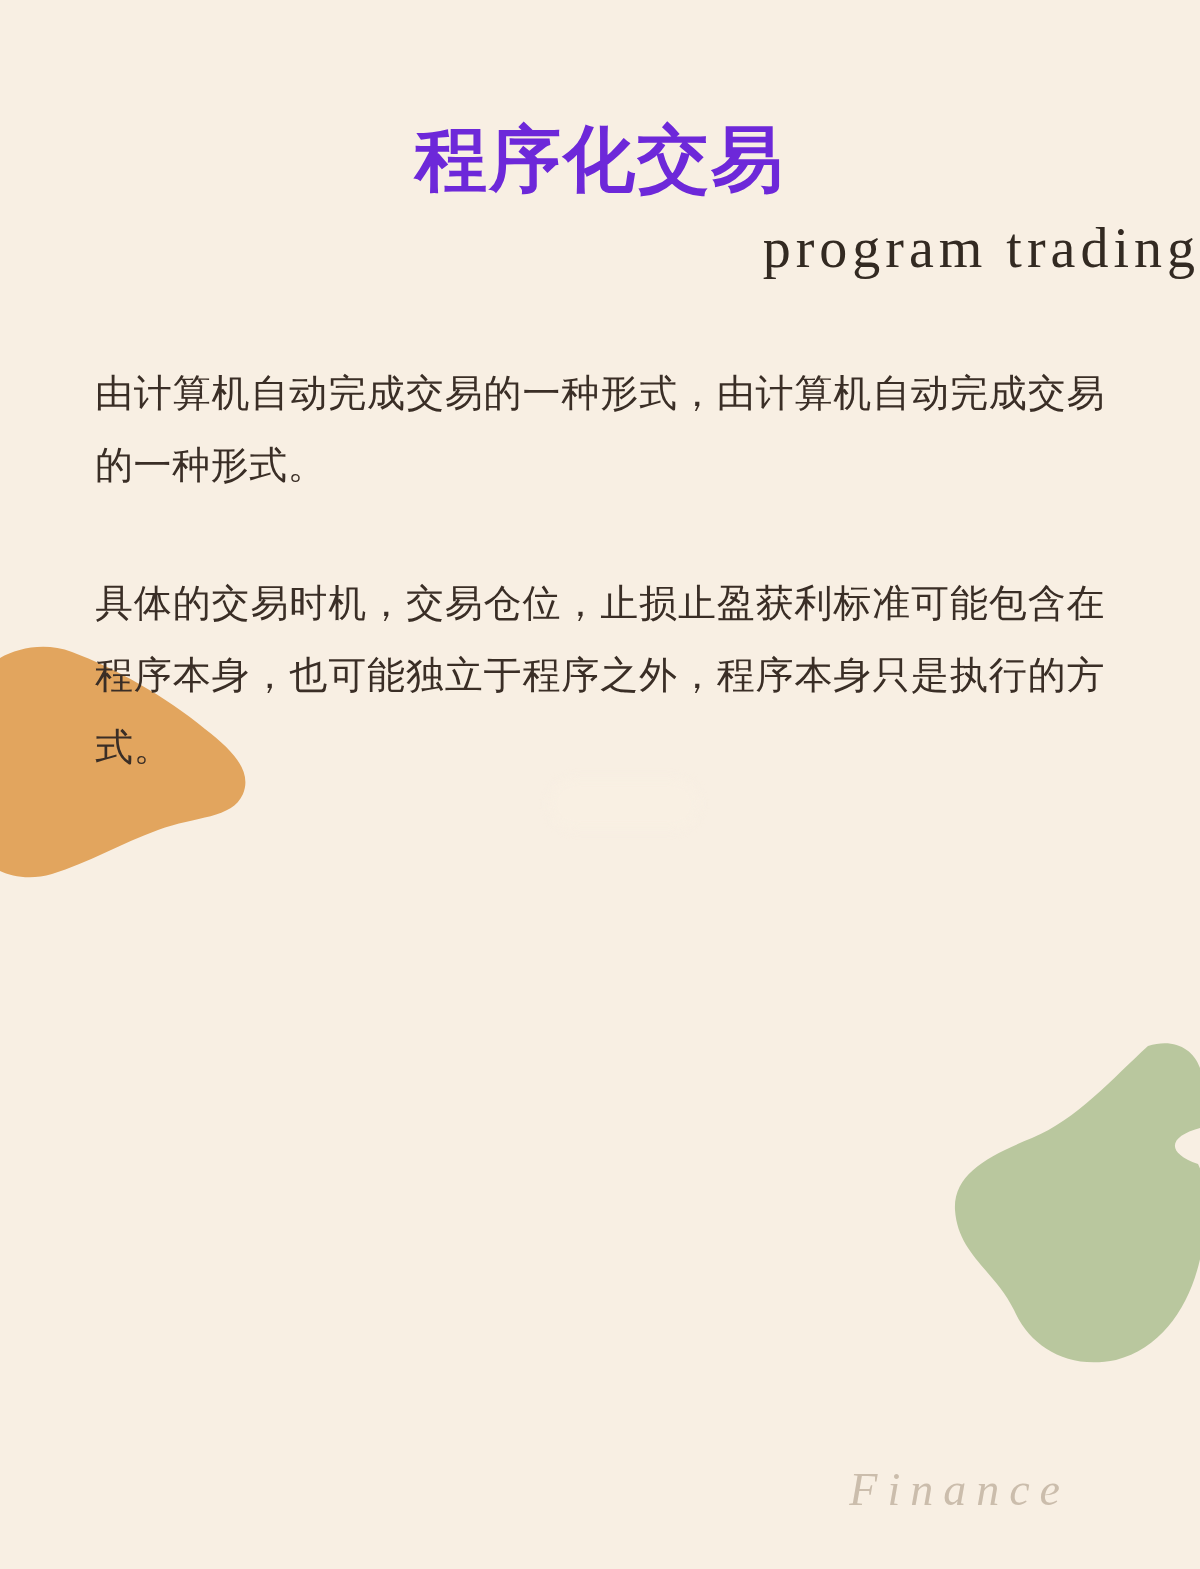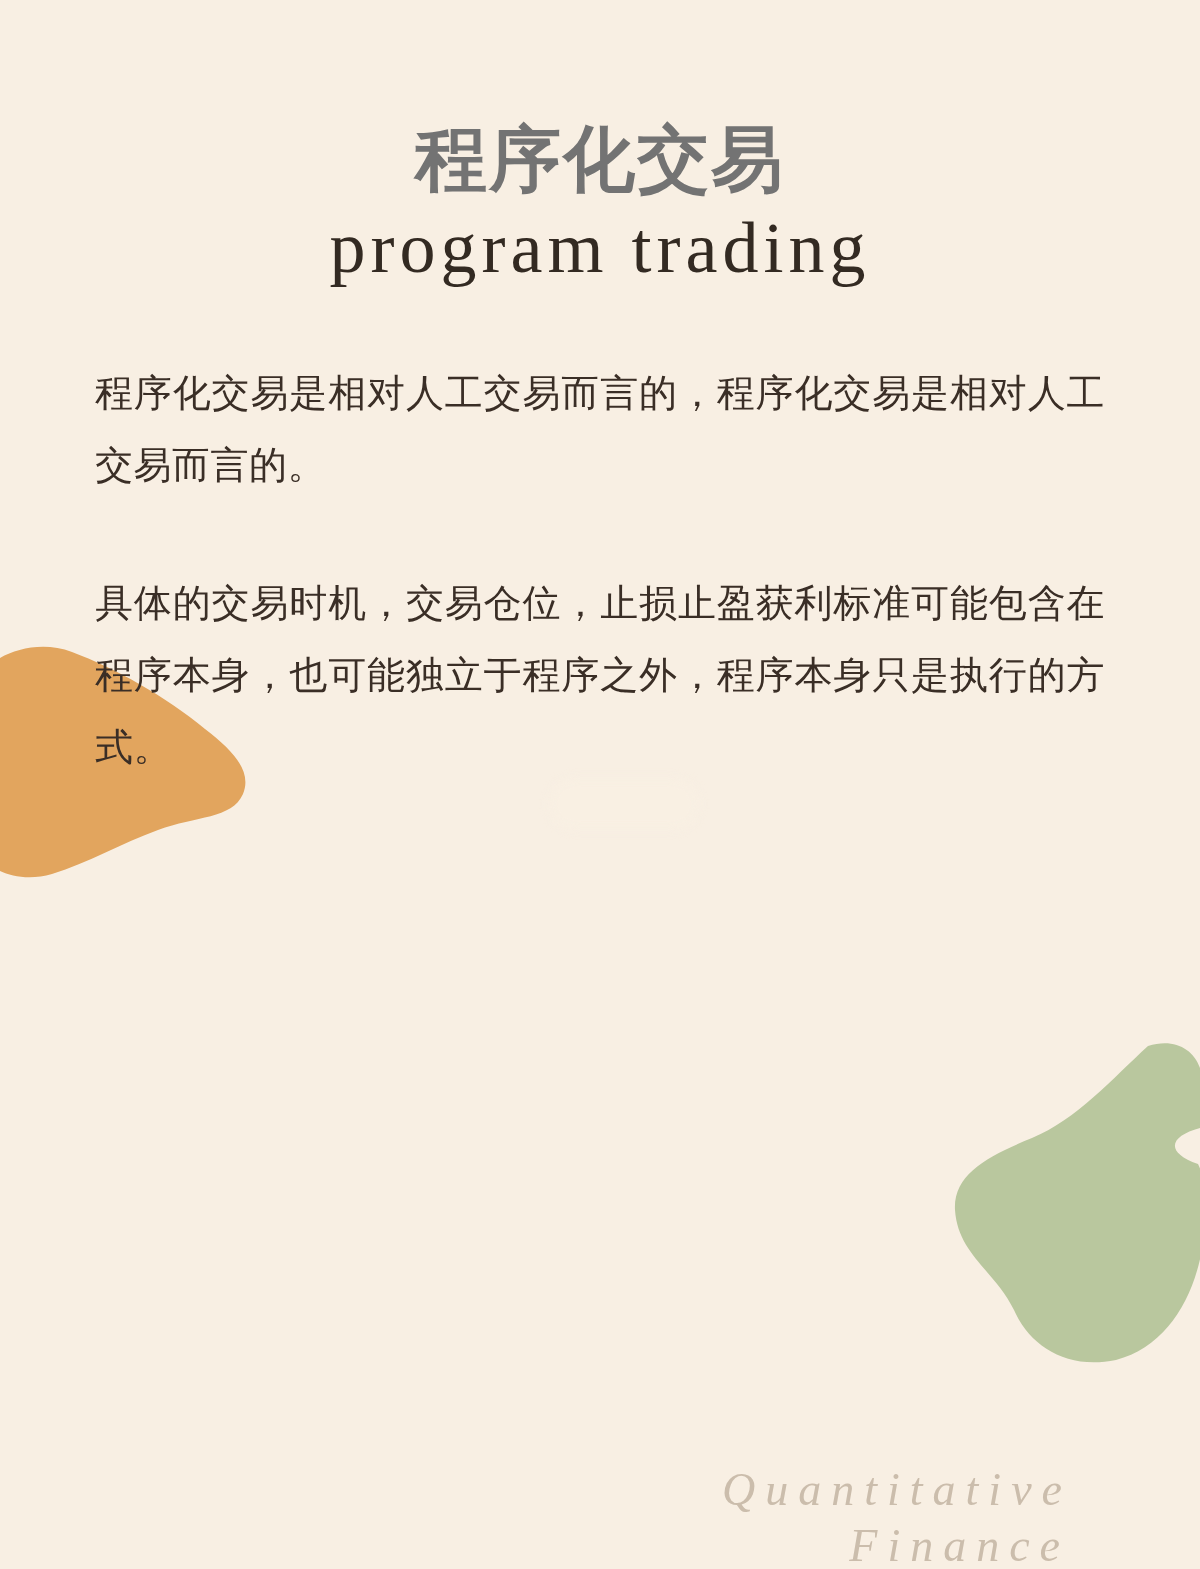--- a/index.html
+++ b/index.html
@@ -51,7 +51,7 @@
     line-height: 84px;
     font-weight: bold;
     letter-spacing: 2px;
-    color: #737373;
+    color: #6d28d9;
   }
   .title-en {
     margin: 0;

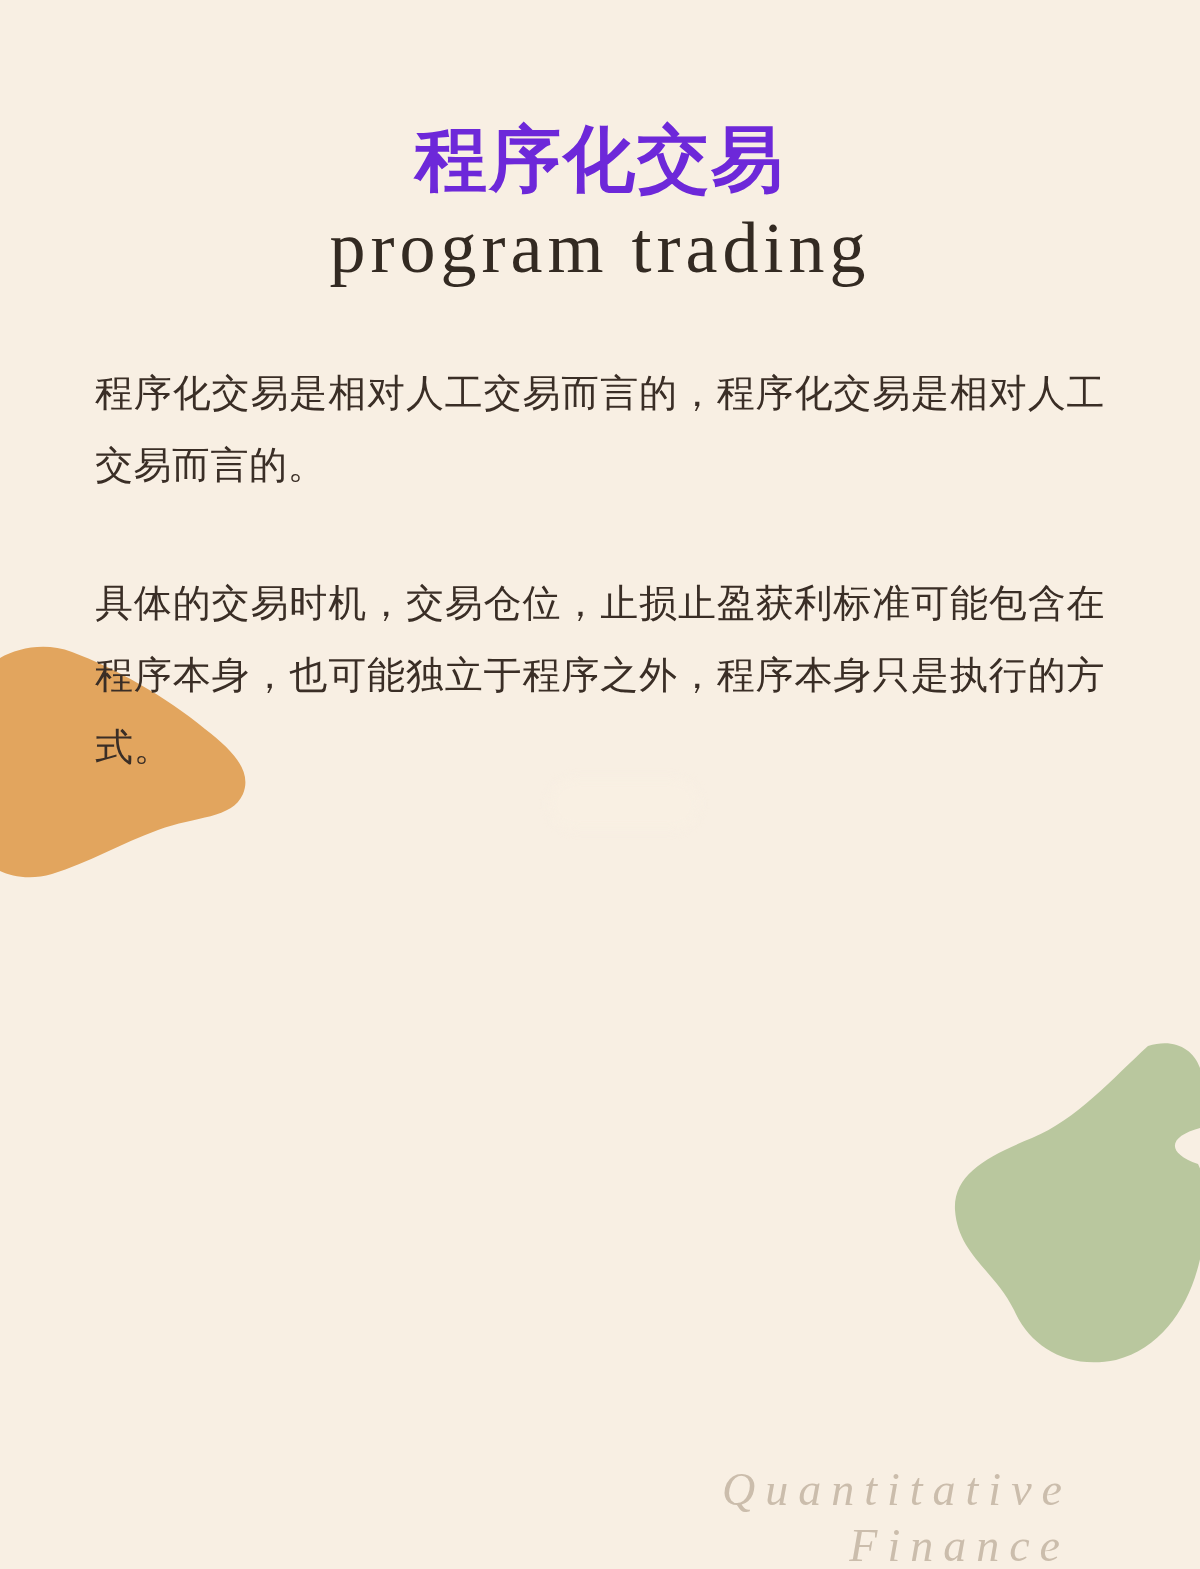--- a/index.html
+++ b/index.html
@@ -55,11 +55,12 @@
   }
   .title-en {
     margin: 0;
-    font-size: 72px;
+    font-size: 56px;
     line-height: 92px;
     font-weight: normal;
     letter-spacing: 5px;
     color: #332A22;
+    text-align: right;
   }
   .content {
     position: absolute;

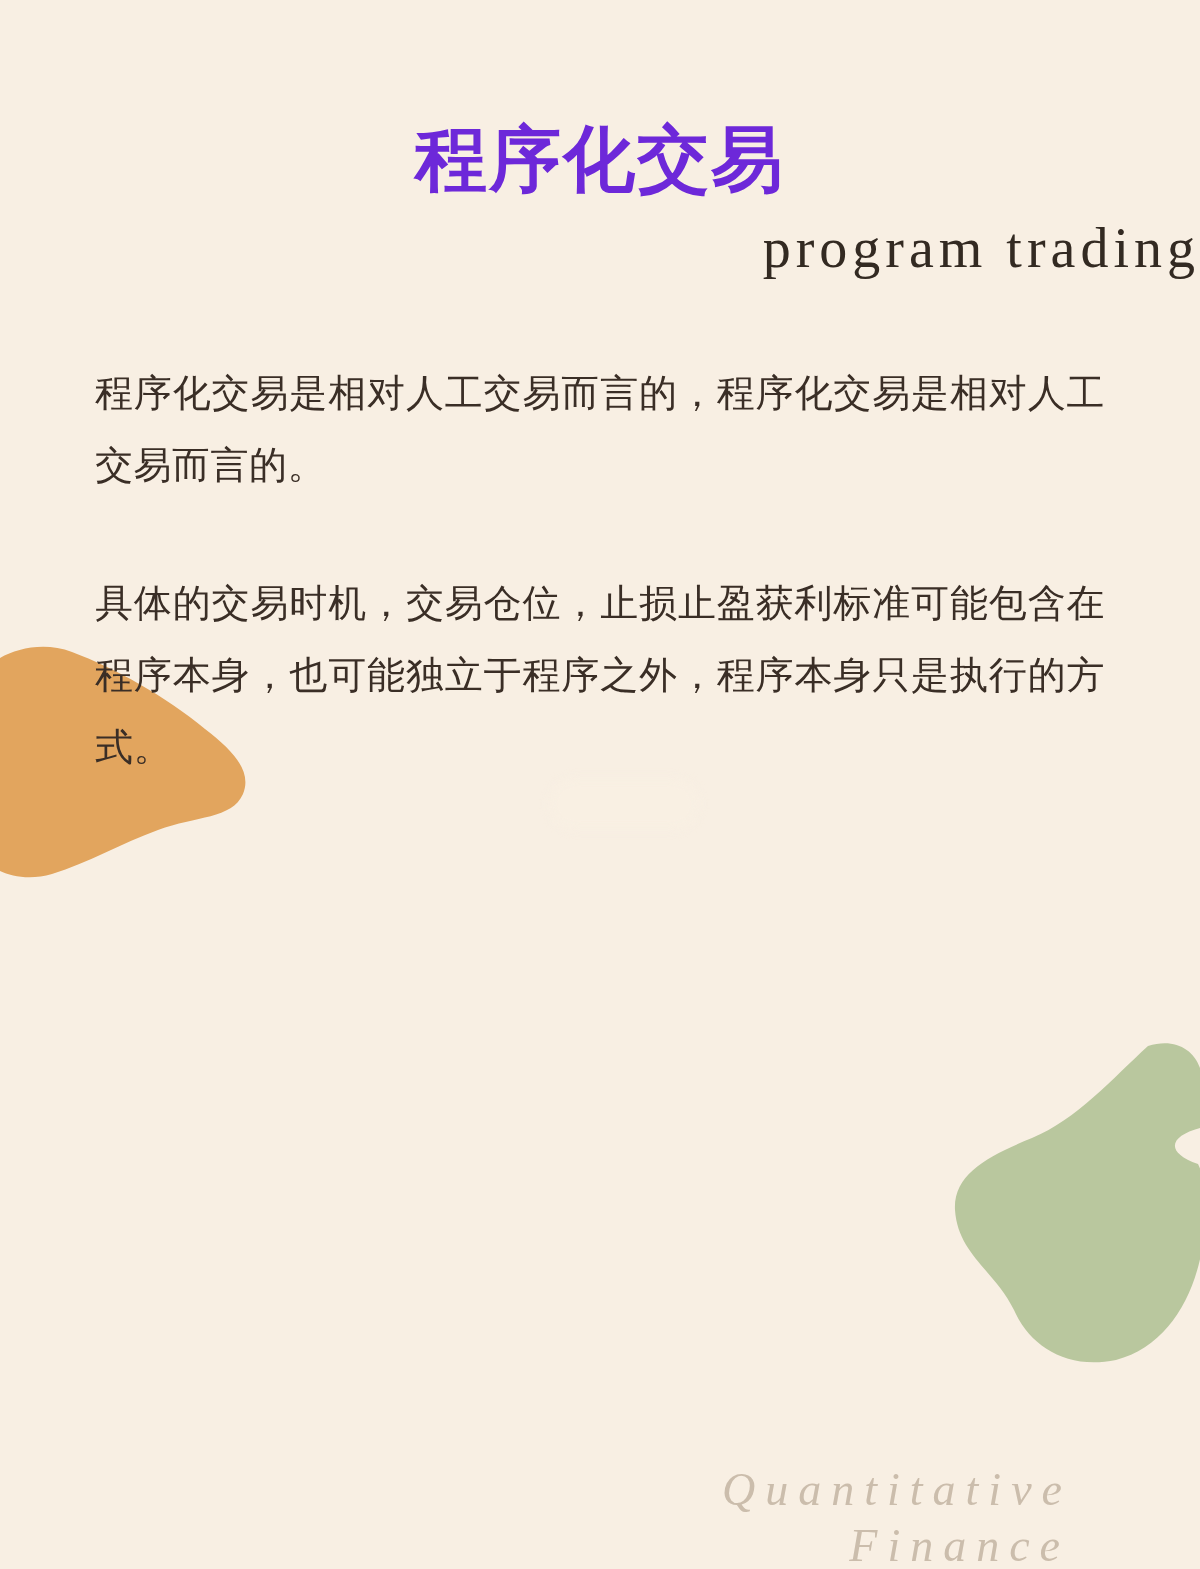--- a/index.html
+++ b/index.html
@@ -123,7 +123,7 @@
   </header>
 
   <main class="content">
-    <p>程序化交易是相对人工交易而言的，程序化交易是相对人工交易而言的。</p>
+    <p>由计算机自动完成交易的一种形式，由计算机自动完成交易的一种形式。</p>
     <p>具体的交易时机，交易仓位，止损止盈获利标准可能包含在程序本身，也可能独立于程序之外，程序本身只是执行的方式。</p>
   </main>
 

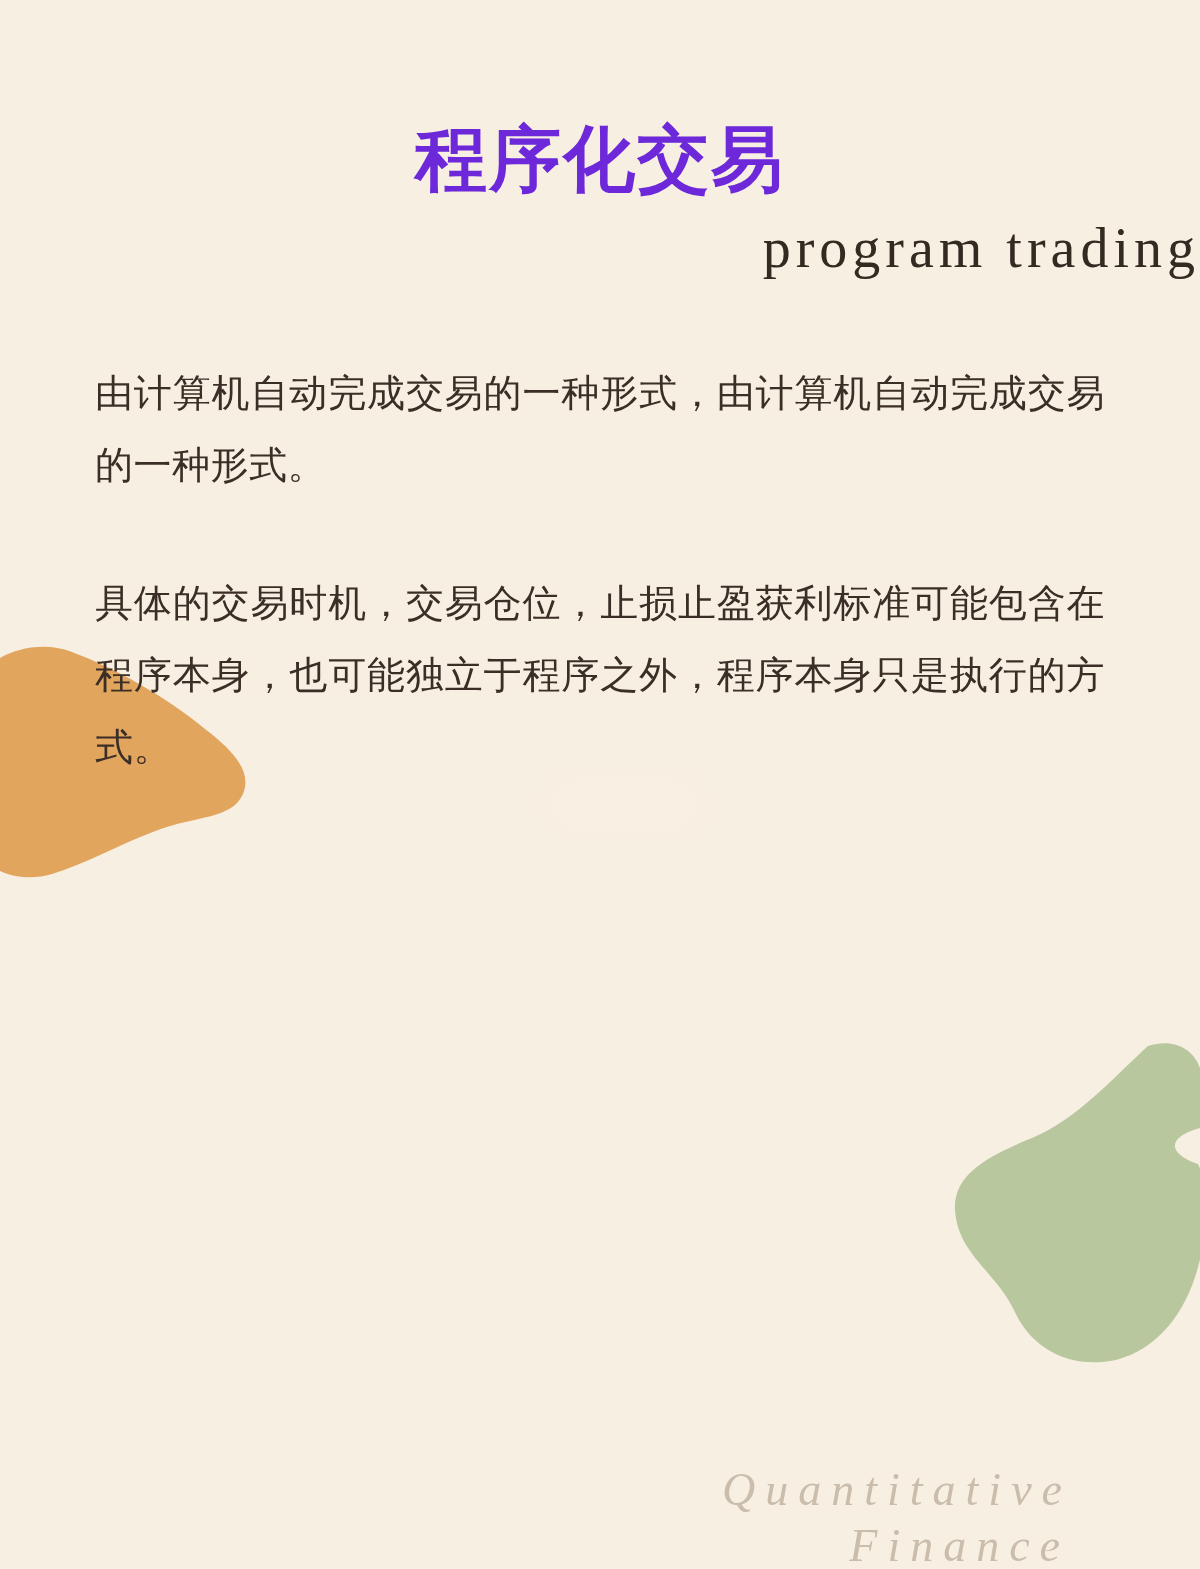--- a/index.html
+++ b/index.html
@@ -130,7 +130,6 @@
   <div class="smudge"></div>
 
   <div class="watermark">
-    <div class="wm-line1">Quantitative</div>
     <div class="wm-line2">Finance</div>
   </div>
 

